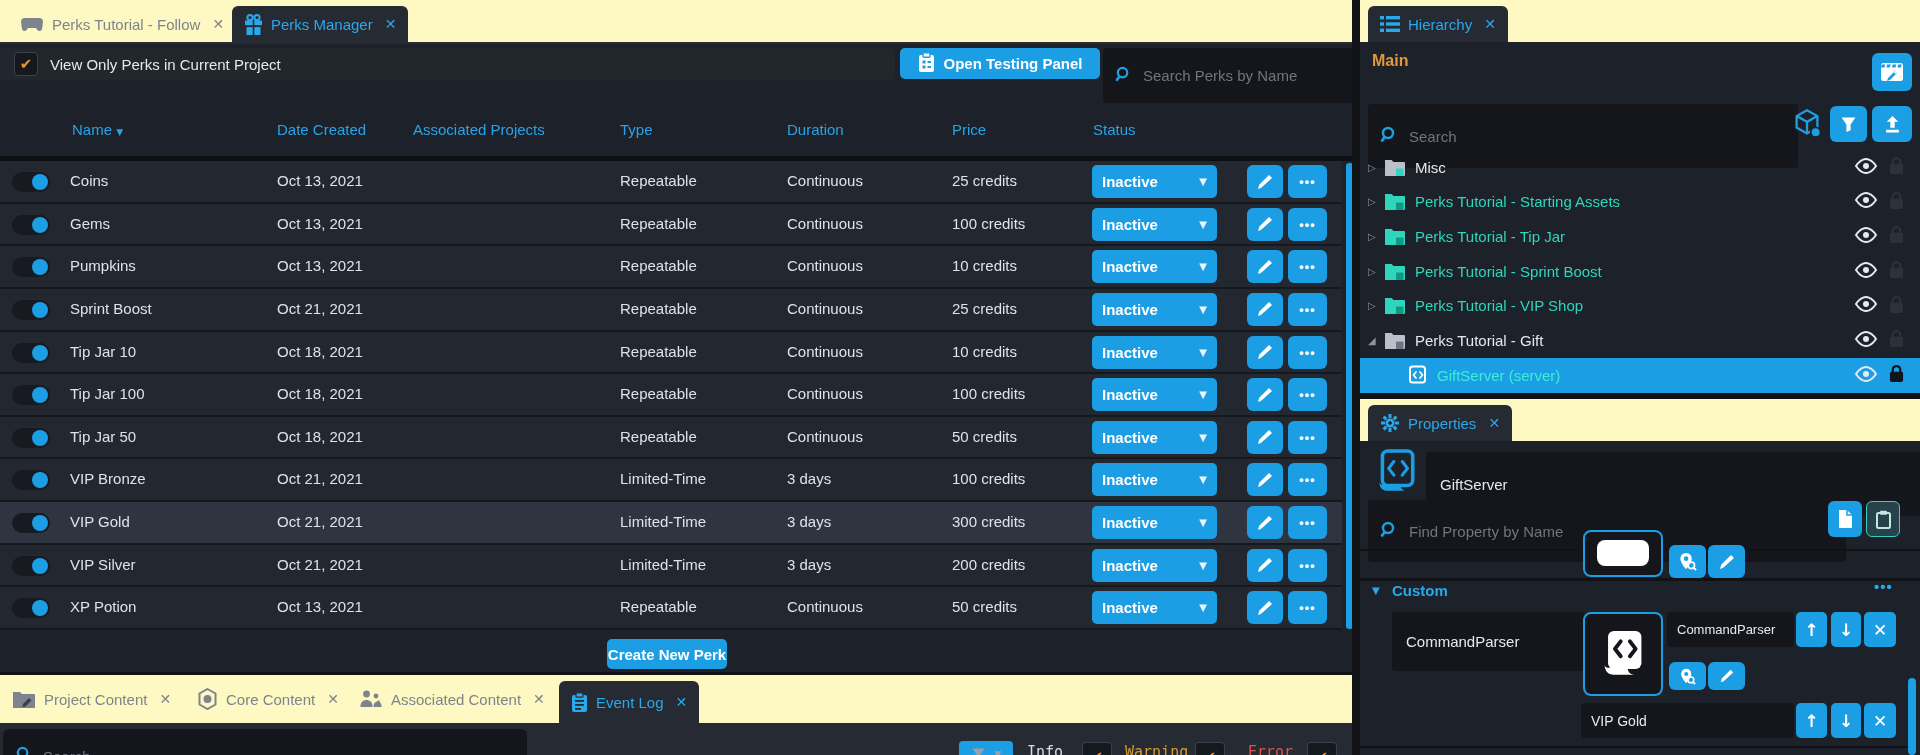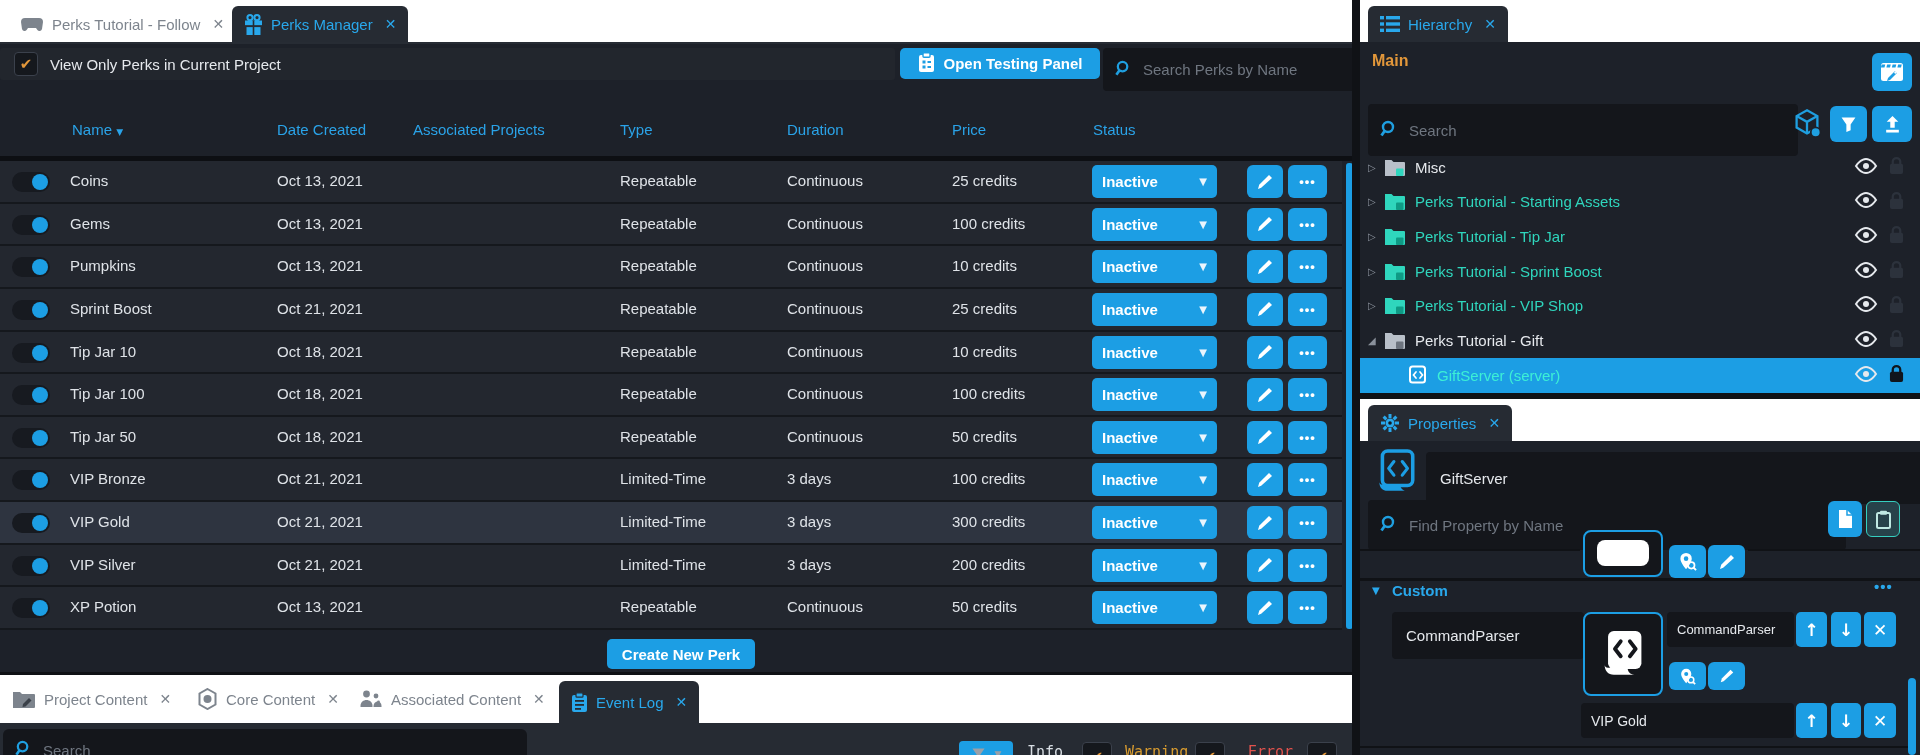--- a/index.html
+++ b/index.html
@@ -9,7 +9,7 @@
   .flex{display:flex;align-items:center;}
   .glyph{font-family:"DejaVu Sans","Liberation Sans",sans-serif;}
   
-  .tabstrip{background:#ffffff;}
+  .tabstrip{background:#fef9c3;}
   .tab{display:flex;align-items:center;gap:8px;padding:0 12px;height:36px;color:#7d848d;}
   .tab.active{background:#262b33;border-radius:6px 6px 0 0;color:#29a8ec;}
   .tab .close{font-size:14px;margin-left:4px;}

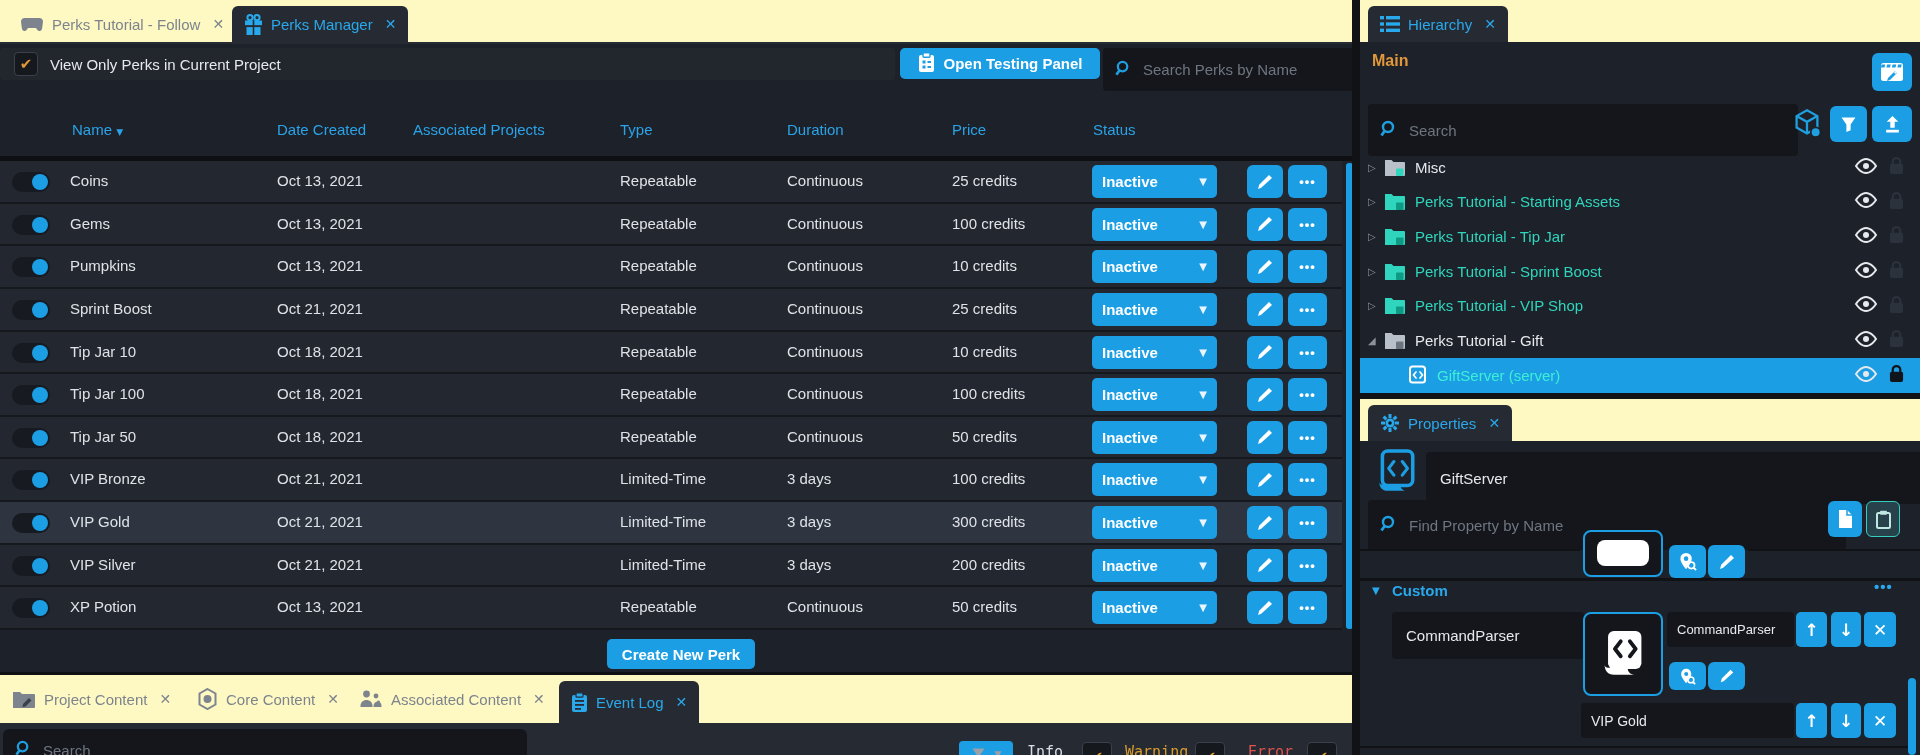--- a/index.html
+++ b/index.html
@@ -15,7 +15,7 @@
   .tab .close{font-size:14px;margin-left:4px;}
   .tab .ticon{display:flex;align-items:center;}
   
-  .input{background:#14161b;border-radius:4px;display:flex;align-items:center;gap:9px;padding:6px 12px;}
+  .input{background:#14161b;border-radius:4px;display:flex;align-items:center;gap:9px;padding:12px 12px;}
   .input input{background:transparent;border:0;outline:0;color:#e6e9ed;font-family:"Liberation Sans",sans-serif;
                font-size:15px;width:100%;}
   .input input::placeholder{color:#6f7680;}

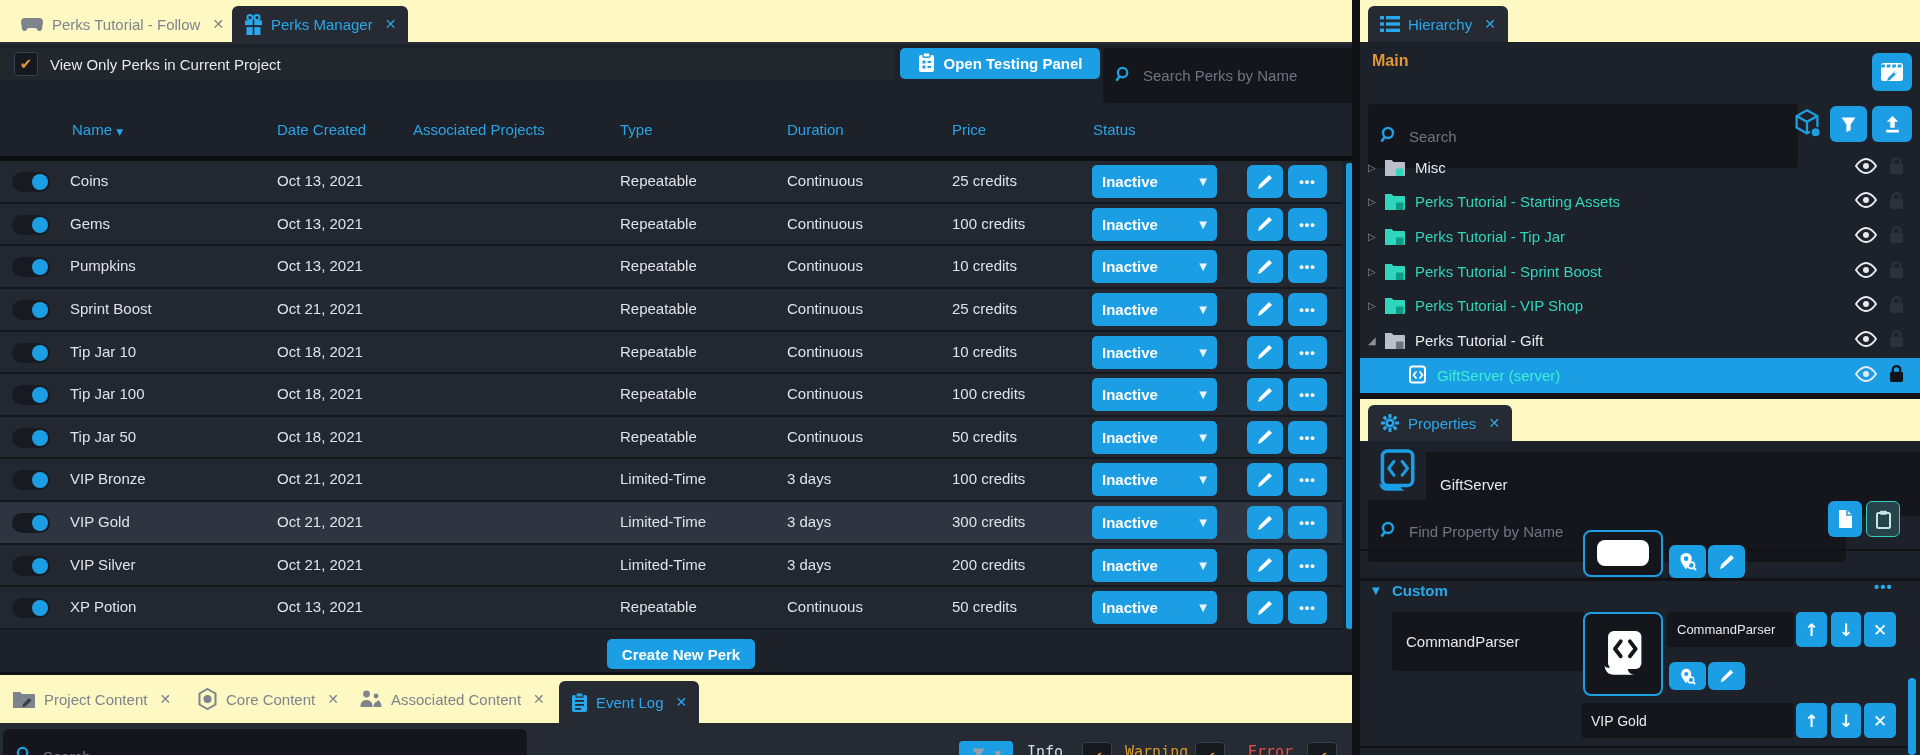--- a/index.html
+++ b/index.html
@@ -398,7 +398,7 @@
   </div>
   <div class="abs" style="left:1346px;top:163px;width:7px;height:466px;background:#1c9ee4;border-radius:3px;"></div>
 
-  <div class="abs btn-blue bold" style="left:607px;top:639px;width:148px;height:30px;">
+  <div class="abs btn-blue bold" style="left:607px;top:639px;width:120px;height:30px;">
     <span>Create New Perk</span>
   </div>
 

